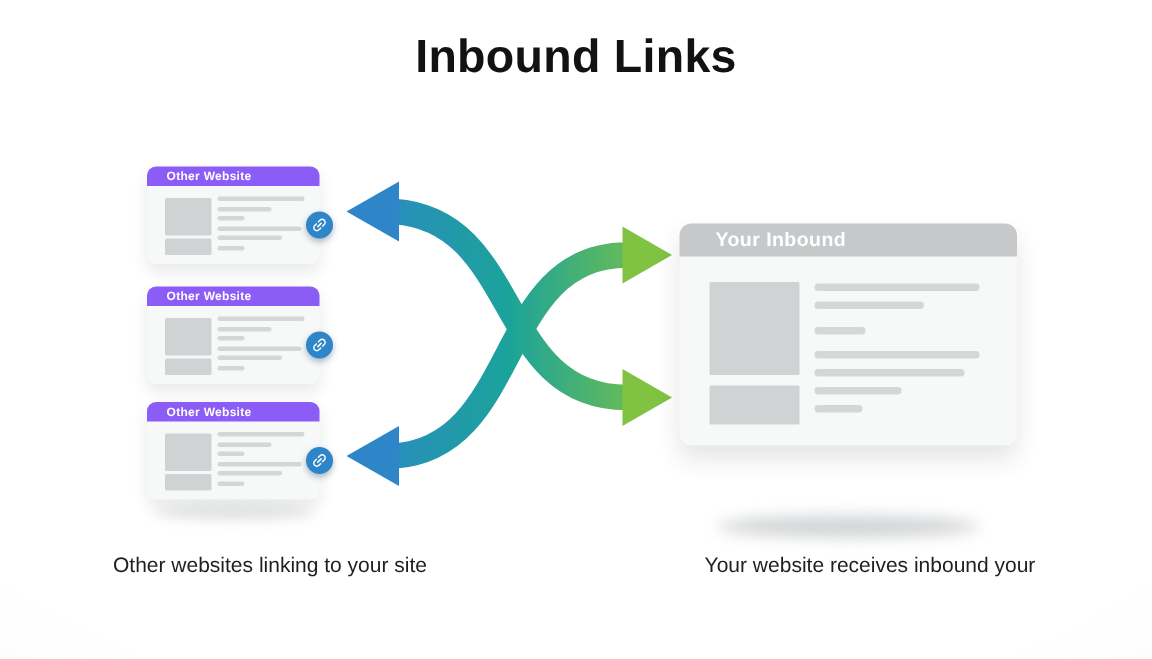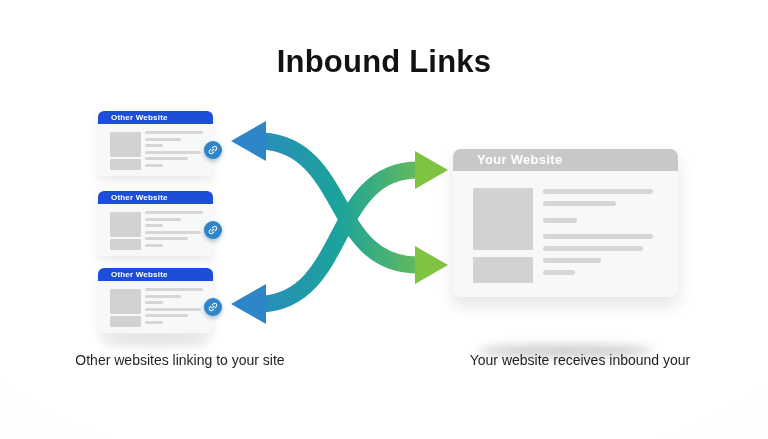--- a/index.html
+++ b/index.html
@@ -10,7 +10,7 @@
     position:relative;
   }
   .page-title {
-    position:absolute; top:44px; left:0; width:768px;
+    position:absolute; top:20px; left:0; width:768px;
     text-align:center; font-size:31px; font-weight:bold; color:#121212;
     letter-spacing:0.2px;
   }

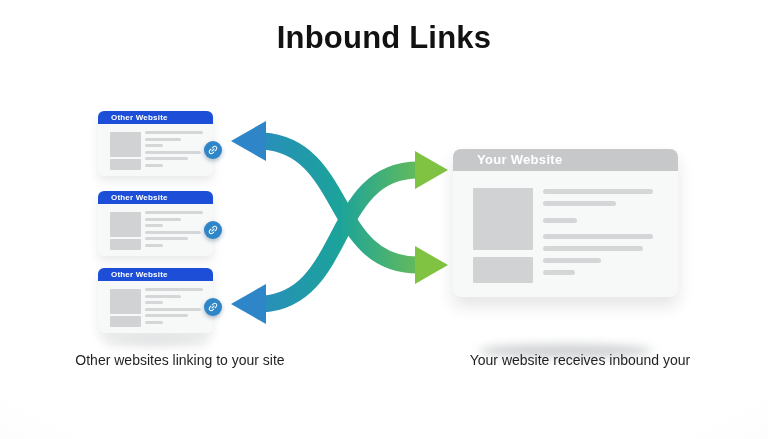--- a/index.html
+++ b/index.html
@@ -28,7 +28,7 @@
   }
   .card-small.c1 { top:111px; } .card-small.c2 { top:191px; } .card-small.c3 { top:268px; }
   .card-small .hdr {
-    height:13px; background:#1d4ed8; border-radius:6px 6px 0 0;
+    height:13px; background:#8b5cf6; border-radius:6px 6px 0 0;
     color:#ffffff; font-size:8px; font-weight:bold; line-height:13px; padding-left:13px;
     letter-spacing:0.2px;
   }

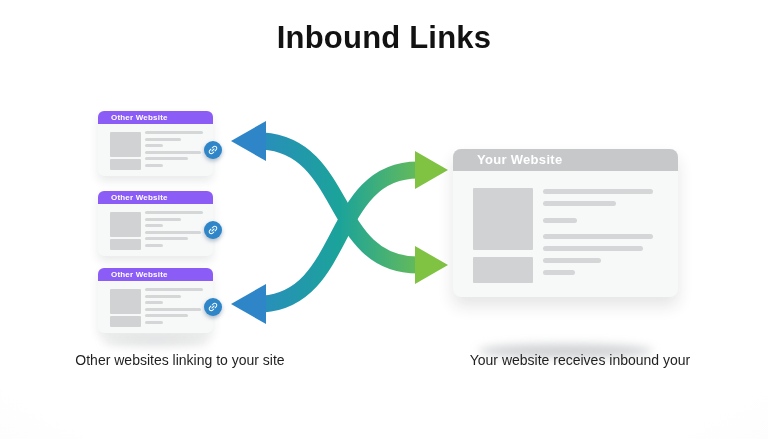--- a/index.html
+++ b/index.html
@@ -153,7 +153,7 @@
   </div>
 
   <div class="card-big">
-    <div class="hdr">Your Website</div>
+    <div class="hdr">Your Inbound</div>
     <div class="img-big"></div>
     <div class="img-small"></div>
     <div class="lines lines-lg">

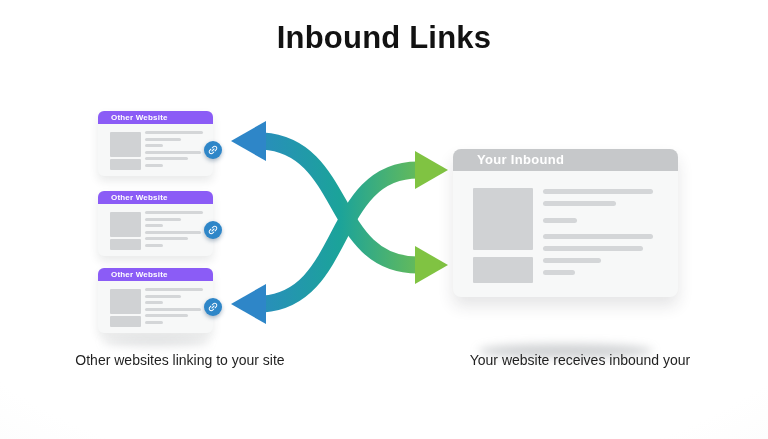--- a/index.html
+++ b/index.html
@@ -63,7 +63,7 @@
   .lines-lg .ln:nth-child(3) { margin-bottom:11px; }
   
   .caption {
-    position:absolute; top:352px; width:360px; text-align:center;
+    position:absolute; top:368px; width:360px; text-align:center;
     font-size:14px; color:#1f1f1f;
   }
   .caption.left  { left:0px; }

